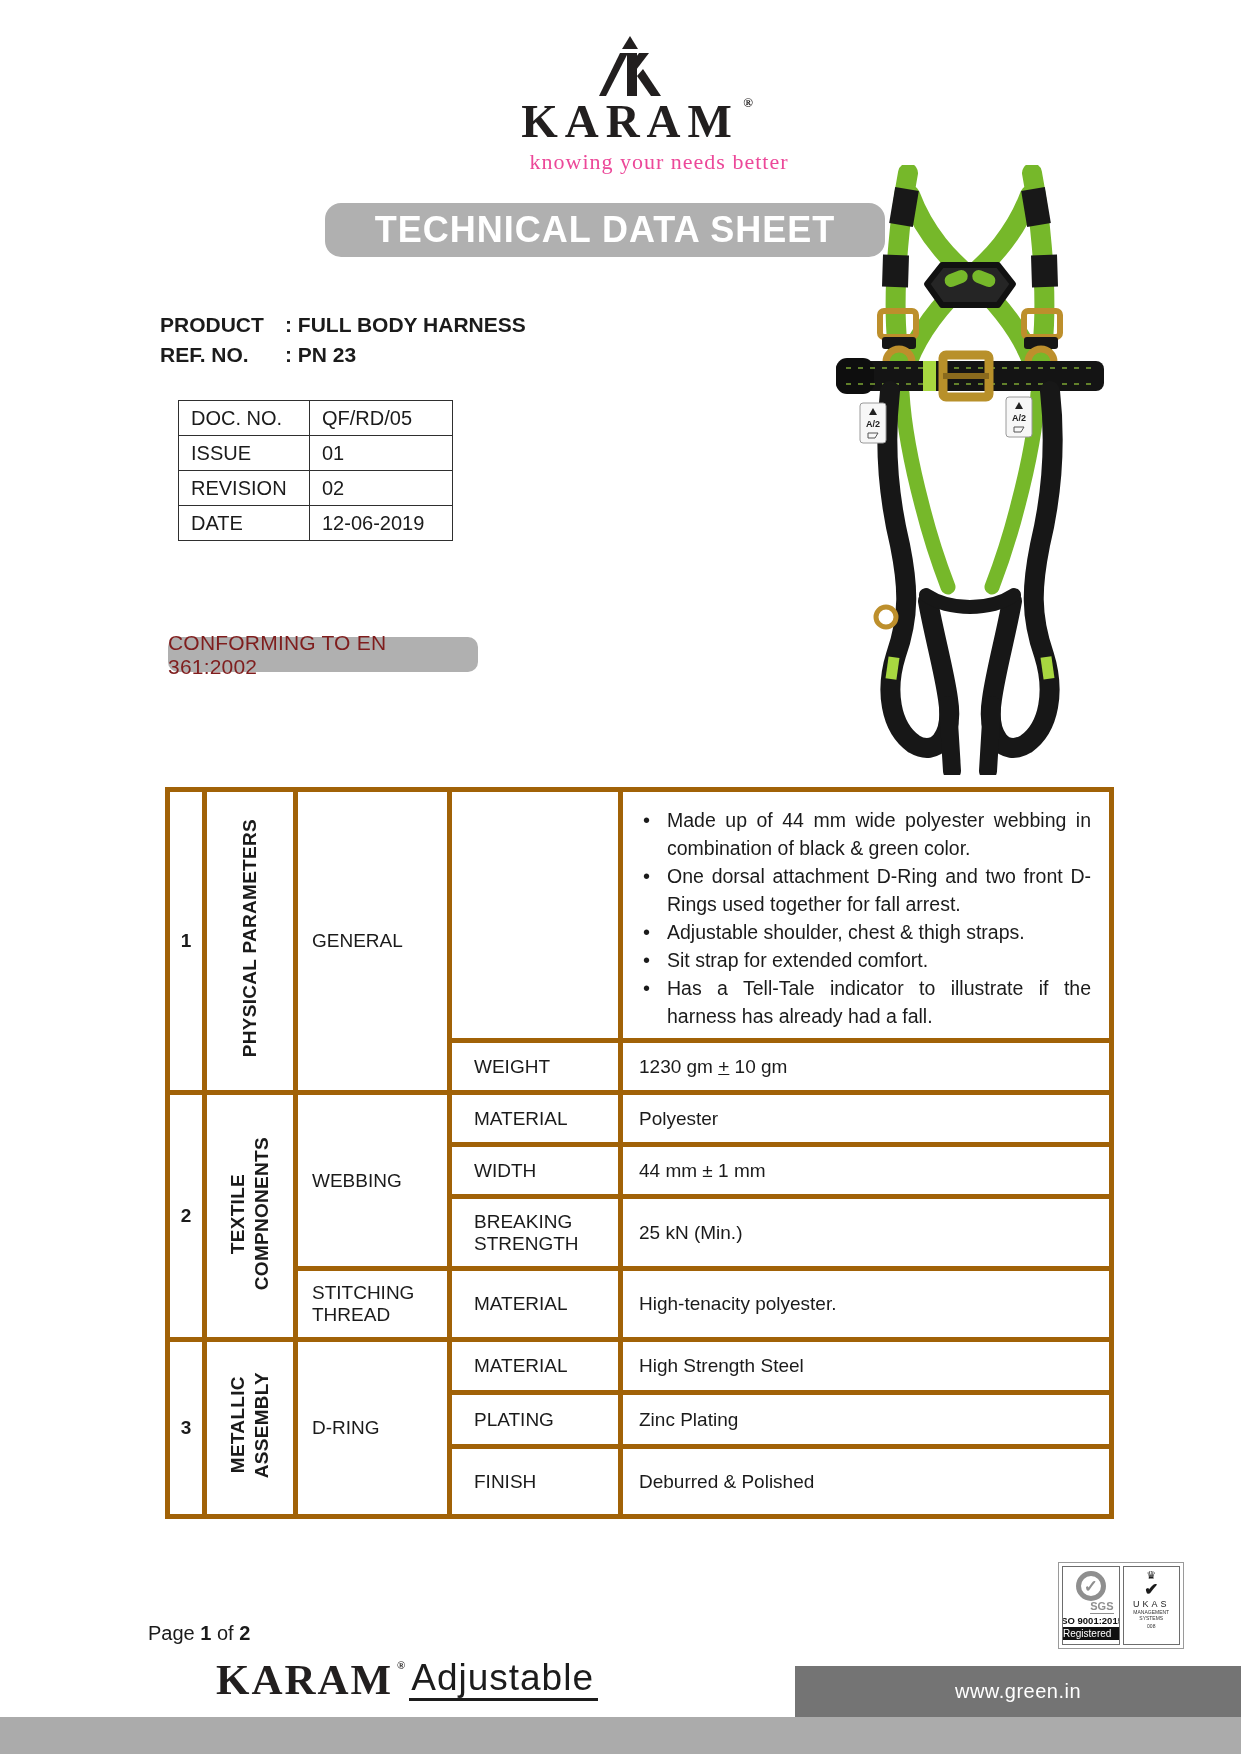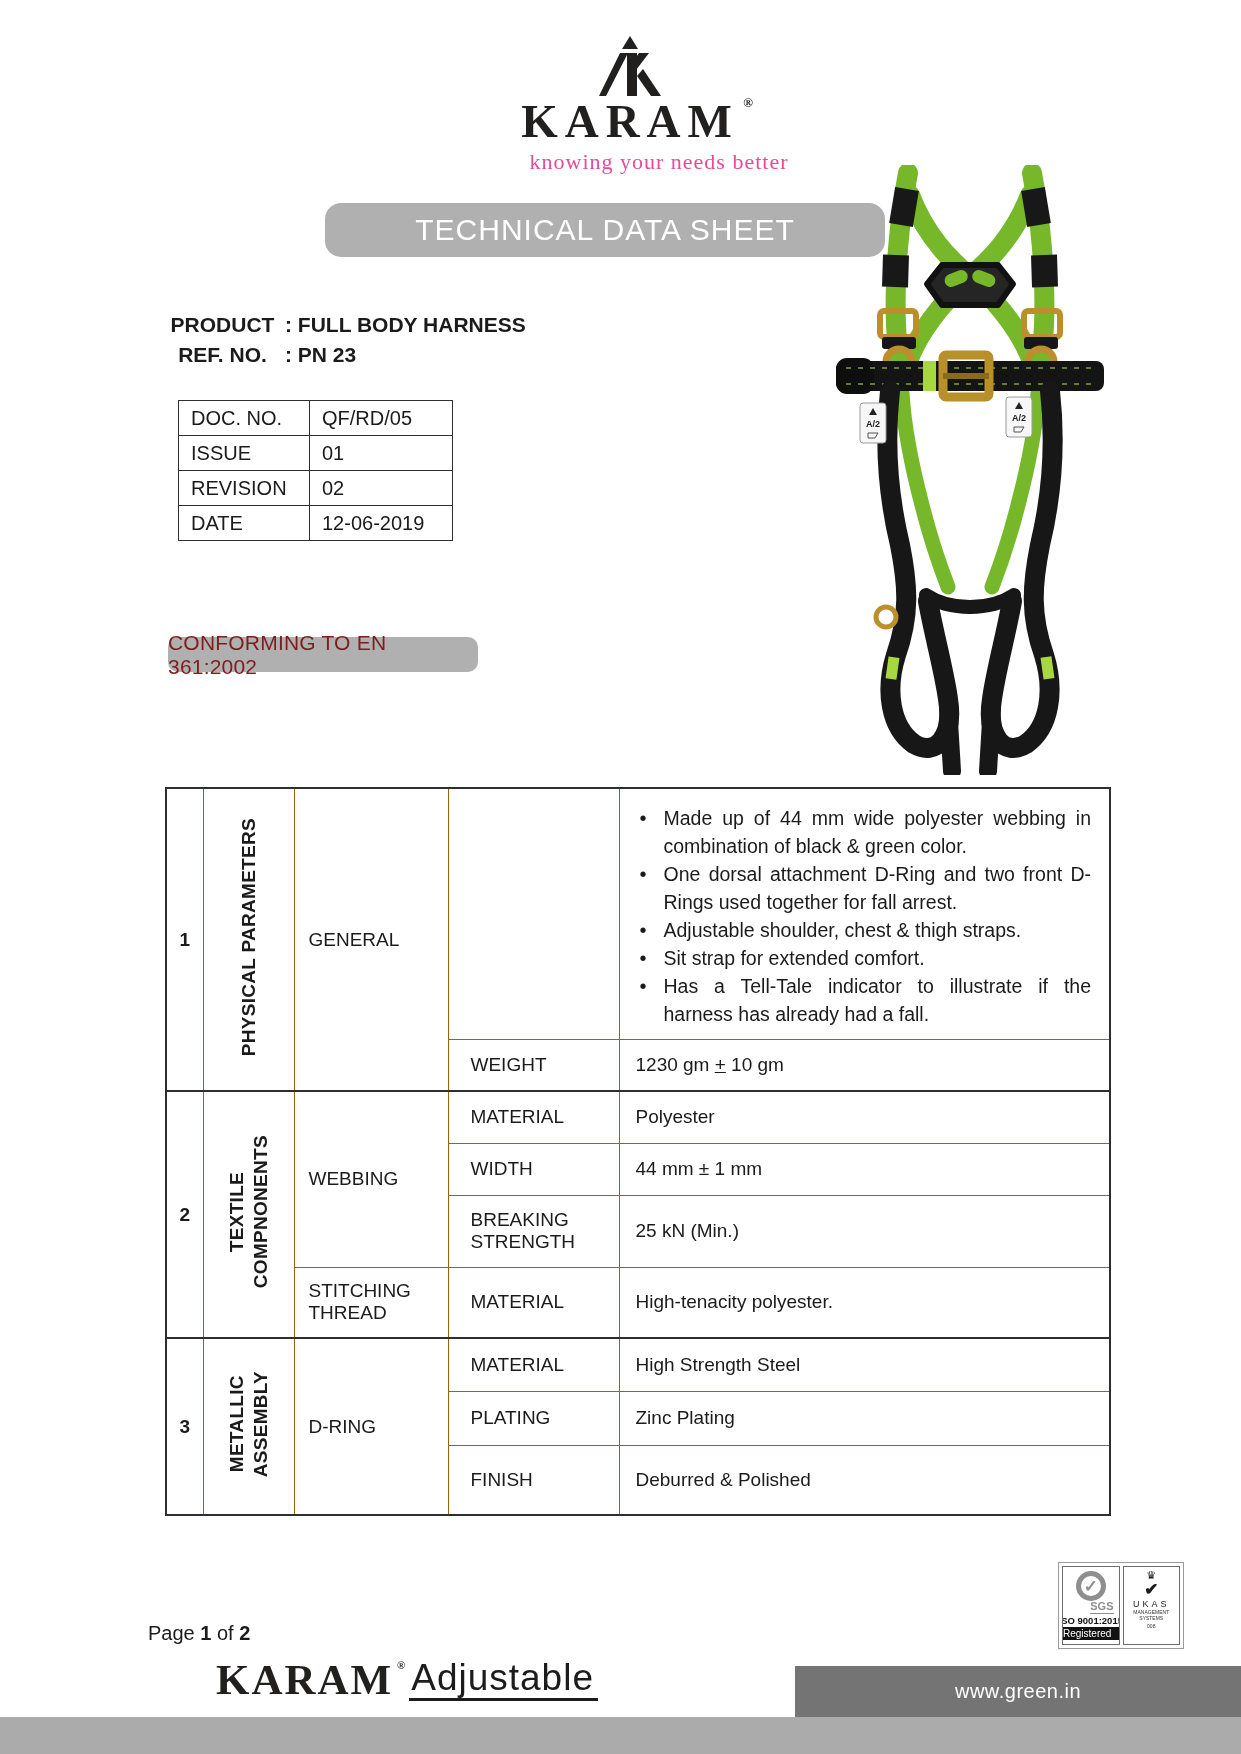--- a/index.html
+++ b/index.html
@@ -22,7 +22,7 @@
   
   .banner { position:absolute; left:325px; top:203px; width:560px; height:54px;
     background:#b0b0b0; border-radius:16px; display:flex; align-items:center; justify-content:center; }
-  .banner span { color:#ffffff; font-weight:normal; font-size:30px; letter-spacing:1px; }
+  .banner span { color:#ffffff; font-weight:bold; font-size:36px; letter-spacing:1px; }
 
   
   .product-info { position:absolute; left:160px; top:310px; font-weight:bold; font-size:21px; }

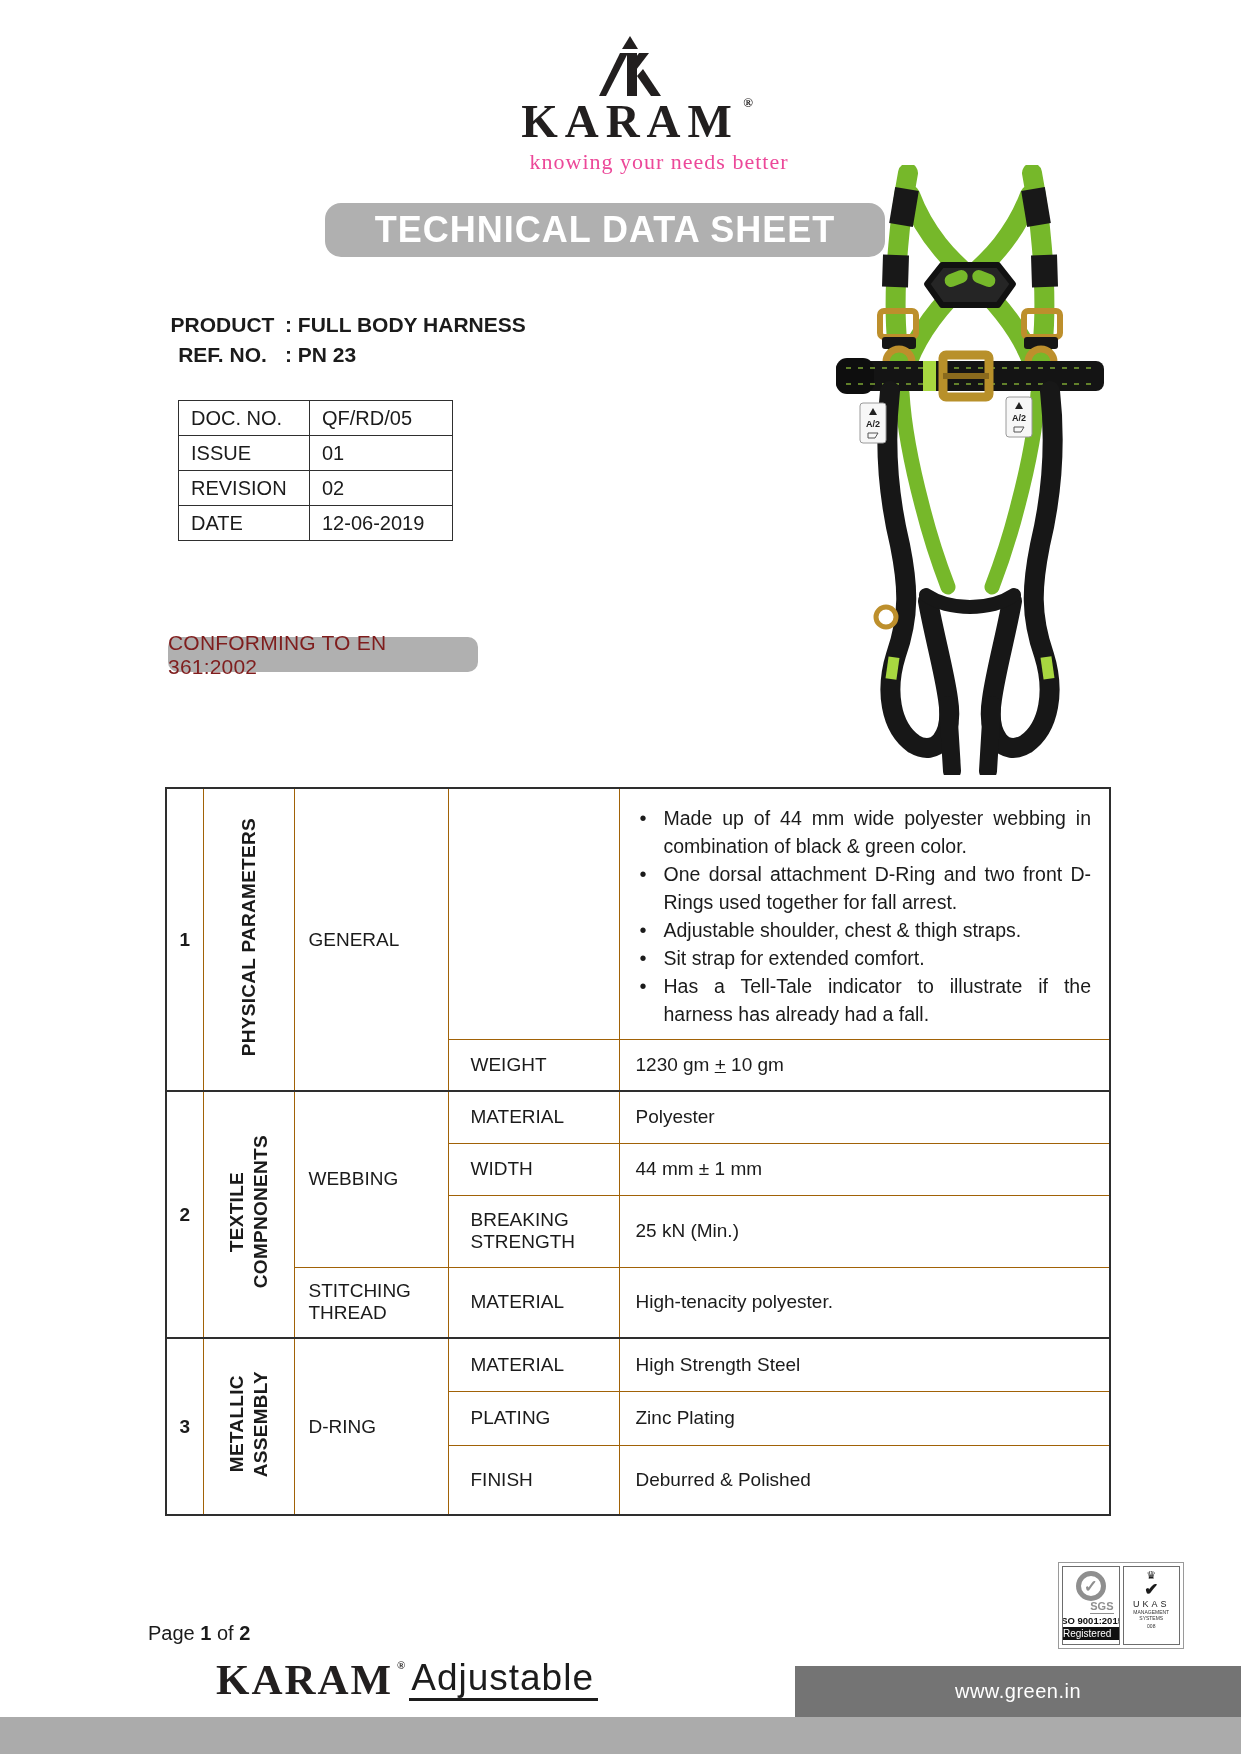--- a/index.html
+++ b/index.html
@@ -27,7 +27,7 @@
   
   .product-info { position:absolute; left:160px; top:310px; font-weight:bold; font-size:21px; }
   .product-info .row { display:flex; line-height:30px; }
-  .product-info .lbl { width:125px;text-align:center; }
+  .product-info .lbl { width:125px; }
 
   
   .doc-table { position:absolute; left:178px; top:400px; border-collapse:collapse; }

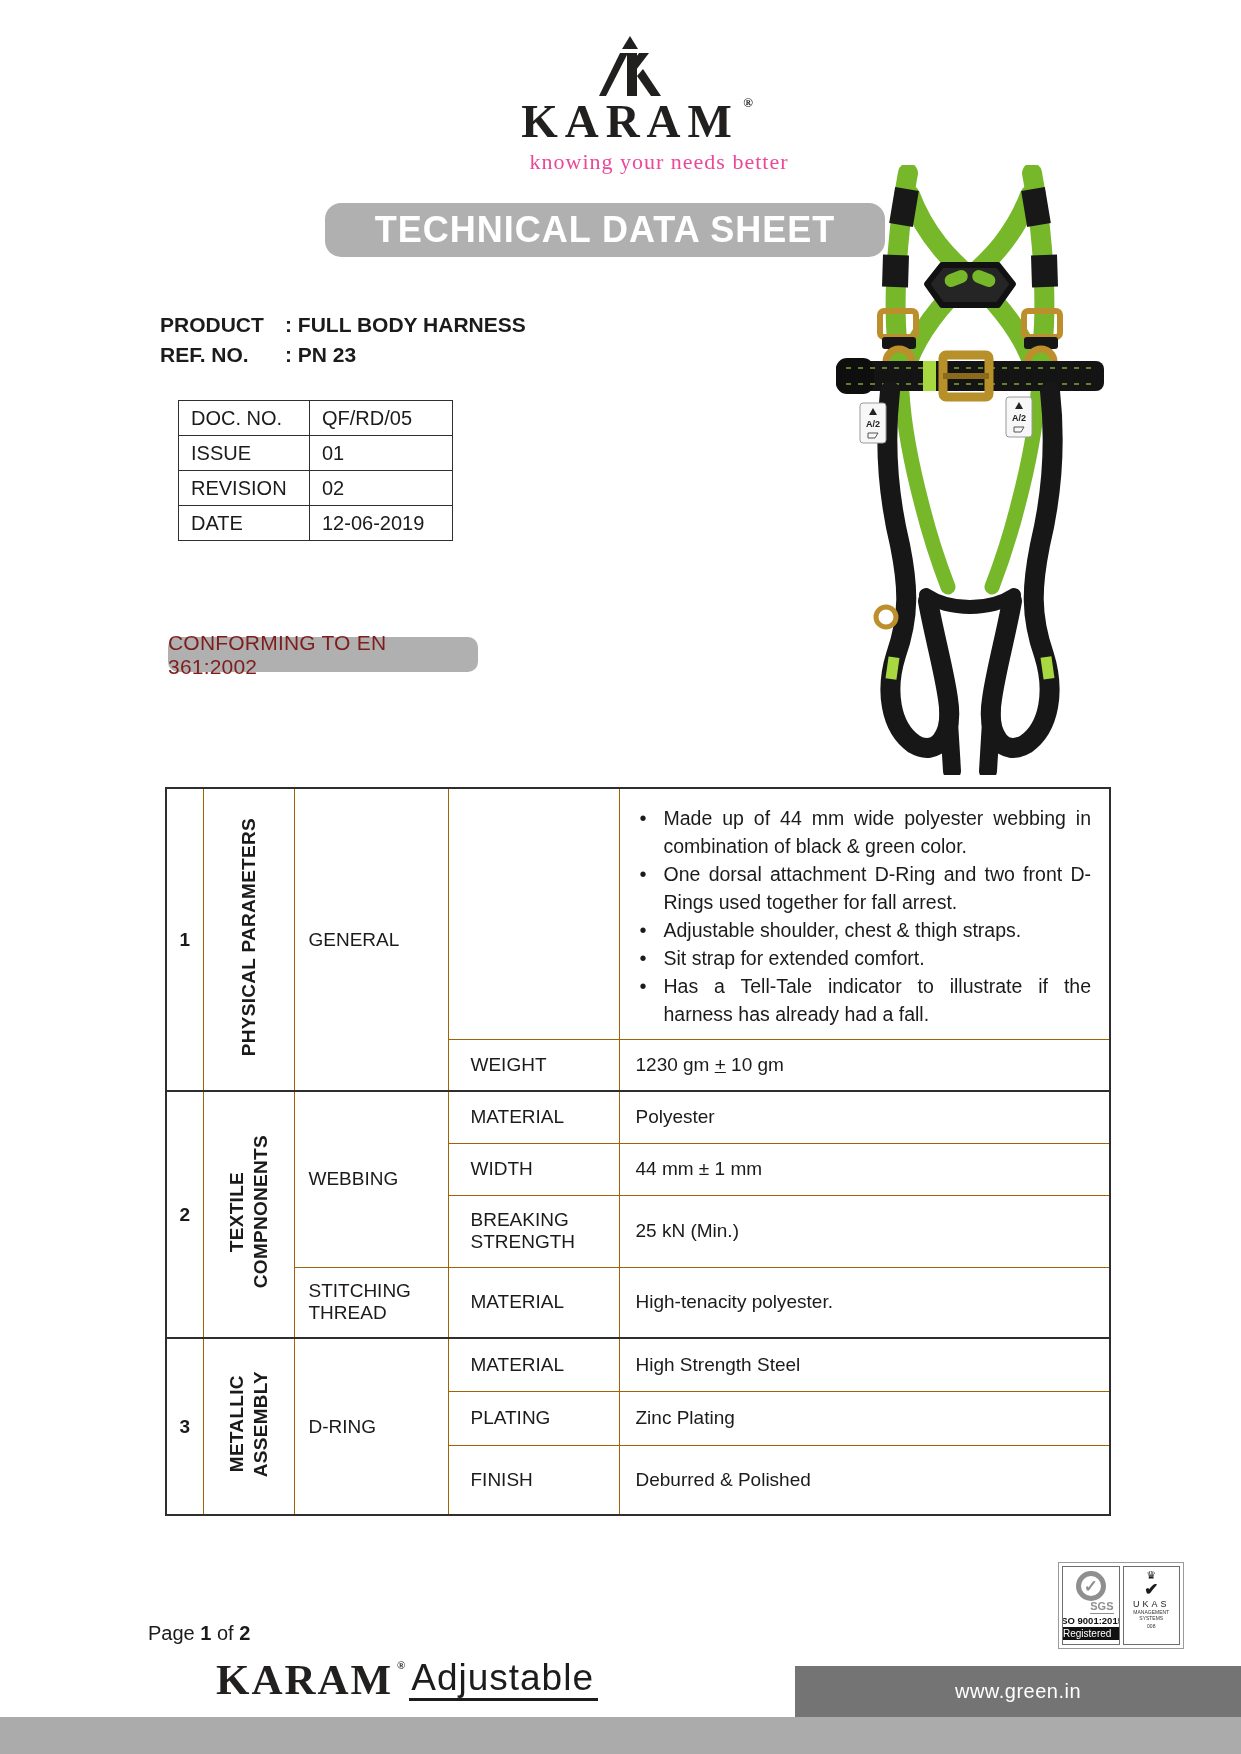--- a/index.html
+++ b/index.html
@@ -46,7 +46,7 @@
   
   .spec-wrap { position:absolute; left:165px; top:787px; }
   table.spec { border-collapse:collapse; table-layout:fixed; width:944px; border:2px solid #2e2e2e; }
-  table.spec td { border:1px solid #a16207; vertical-align:middle; font-size:19px; overflow:hidden; }
+  table.spec td { border:5px solid #a16207; vertical-align:middle; font-size:19px; overflow:hidden; }
   table.spec tr.secstart td { border-top:2px solid #2e2e2e; }
   td.num { text-align:center; font-weight:bold; font-size:20px; }
   td.vcell { text-align:center; }

